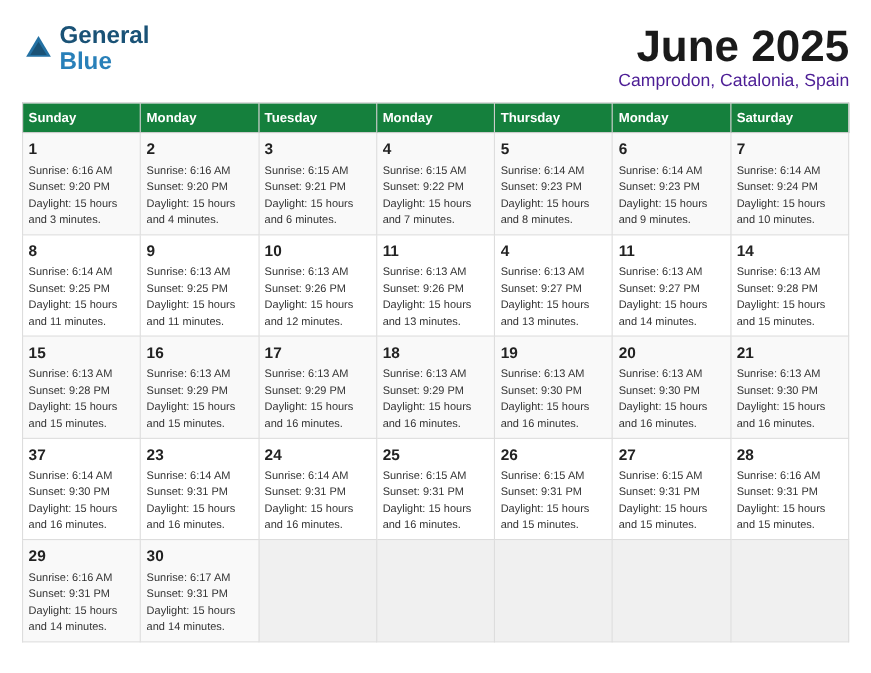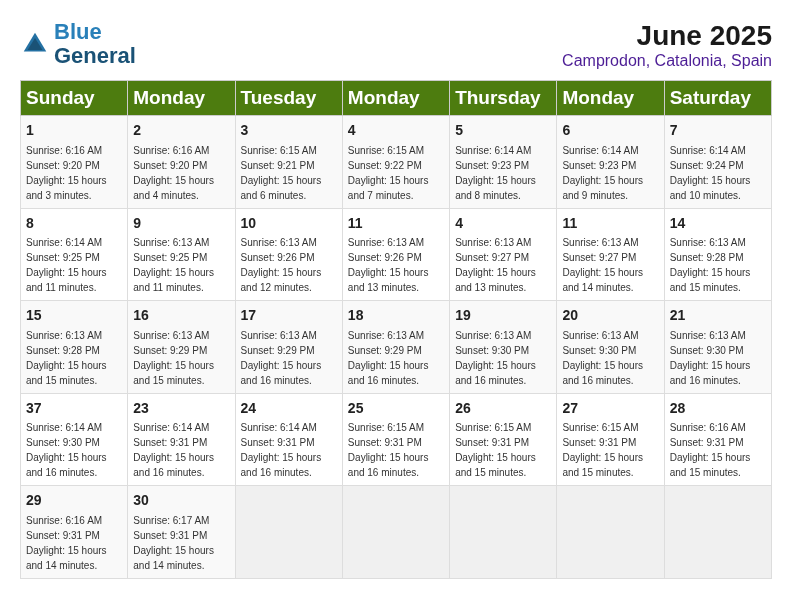--- a/index.html
+++ b/index.html
@@ -97,8 +97,8 @@
       <polygon points="20,12 30,28 10,28" fill="#1a5276"></polygon>
     </svg>
     <div class="logo-text">
+      <div>General</div>
       <div style="color:#2980b9;">Blue</div>
-      <div>General</div>
     </div>
   </div>
   <div class="title-block">

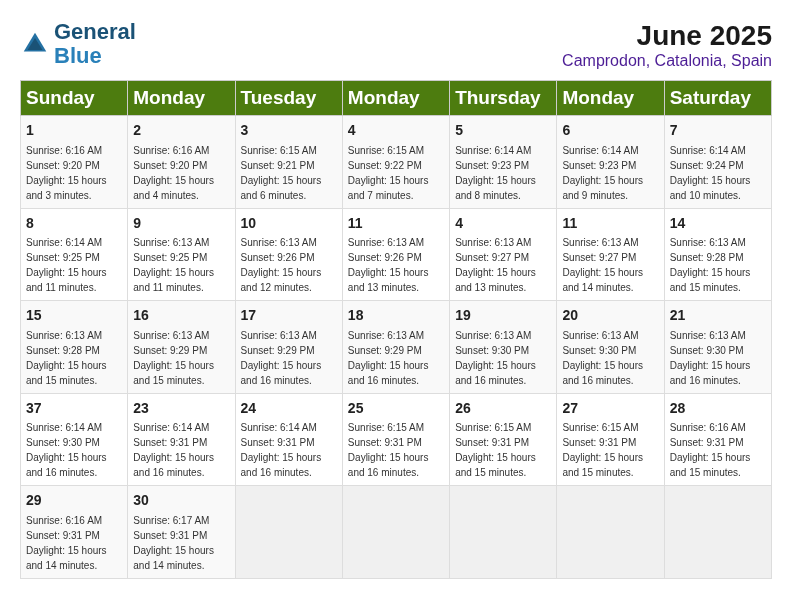--- a/index.html
+++ b/index.html
@@ -35,7 +35,7 @@
       text-align: right;
     }
     .main-title {
-      font-size: 28px;
+      font-size: 40px;
       font-weight: bold;
       color: #1a1a1a;
     }

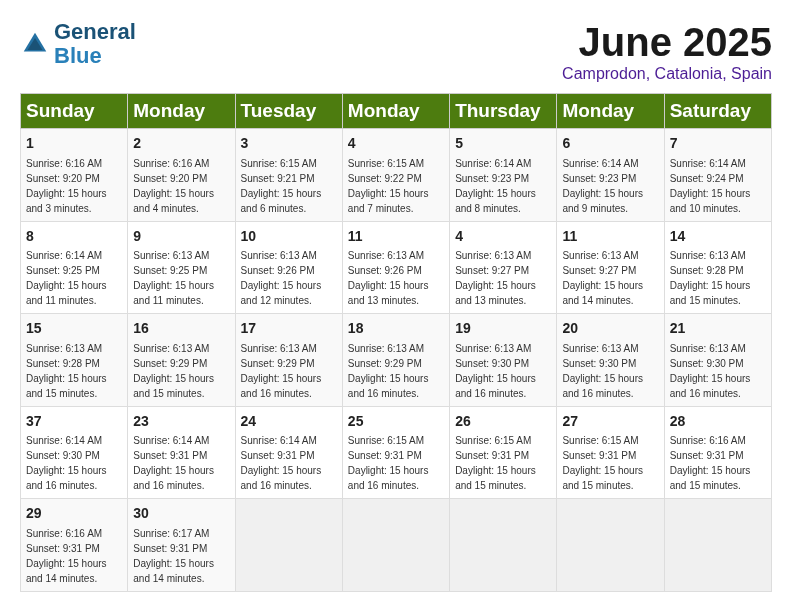--- a/index.html
+++ b/index.html
@@ -49,11 +49,11 @@
       font-size: 11px;
     }
     thead tr th {
-      background-color: #4d7c0f;
+      background-color: #15803d;
       color: #fff;
       text-align: left;
       padding: 6px 5px;
-      font-size: 19px;
+      font-size: 12px;
       font-weight: bold;
       border: 1px solid #ccc;
     }

